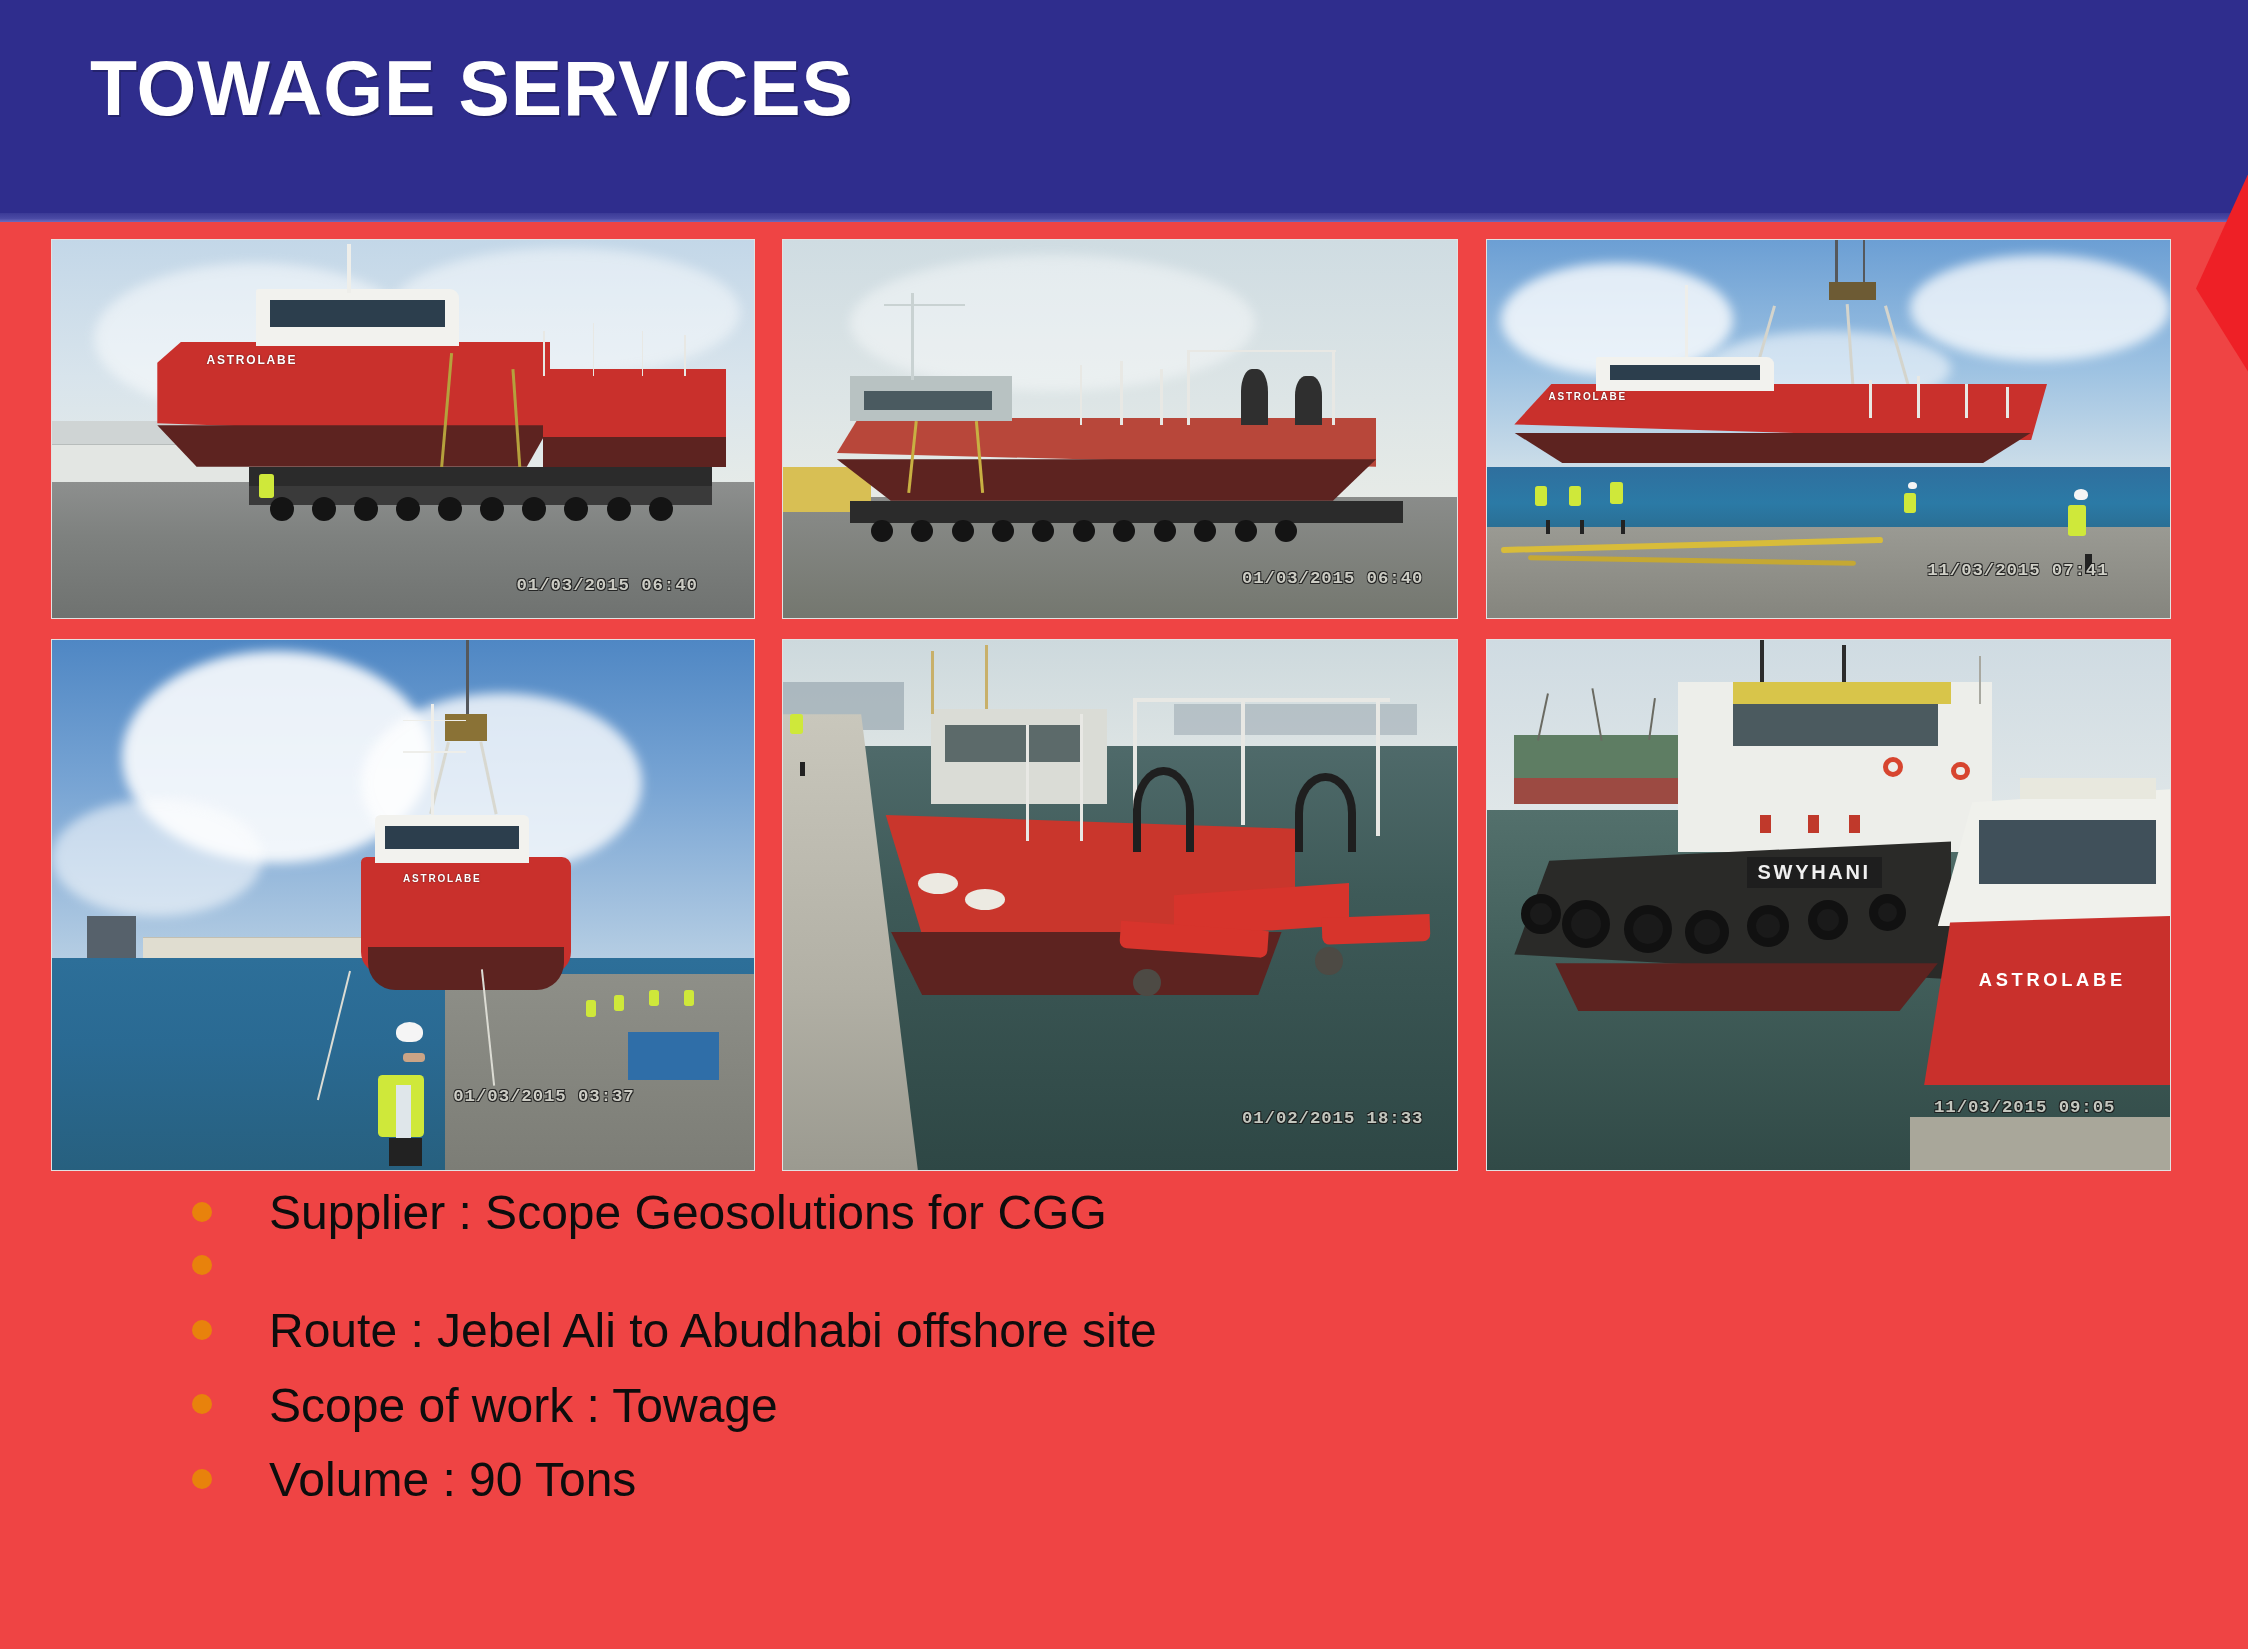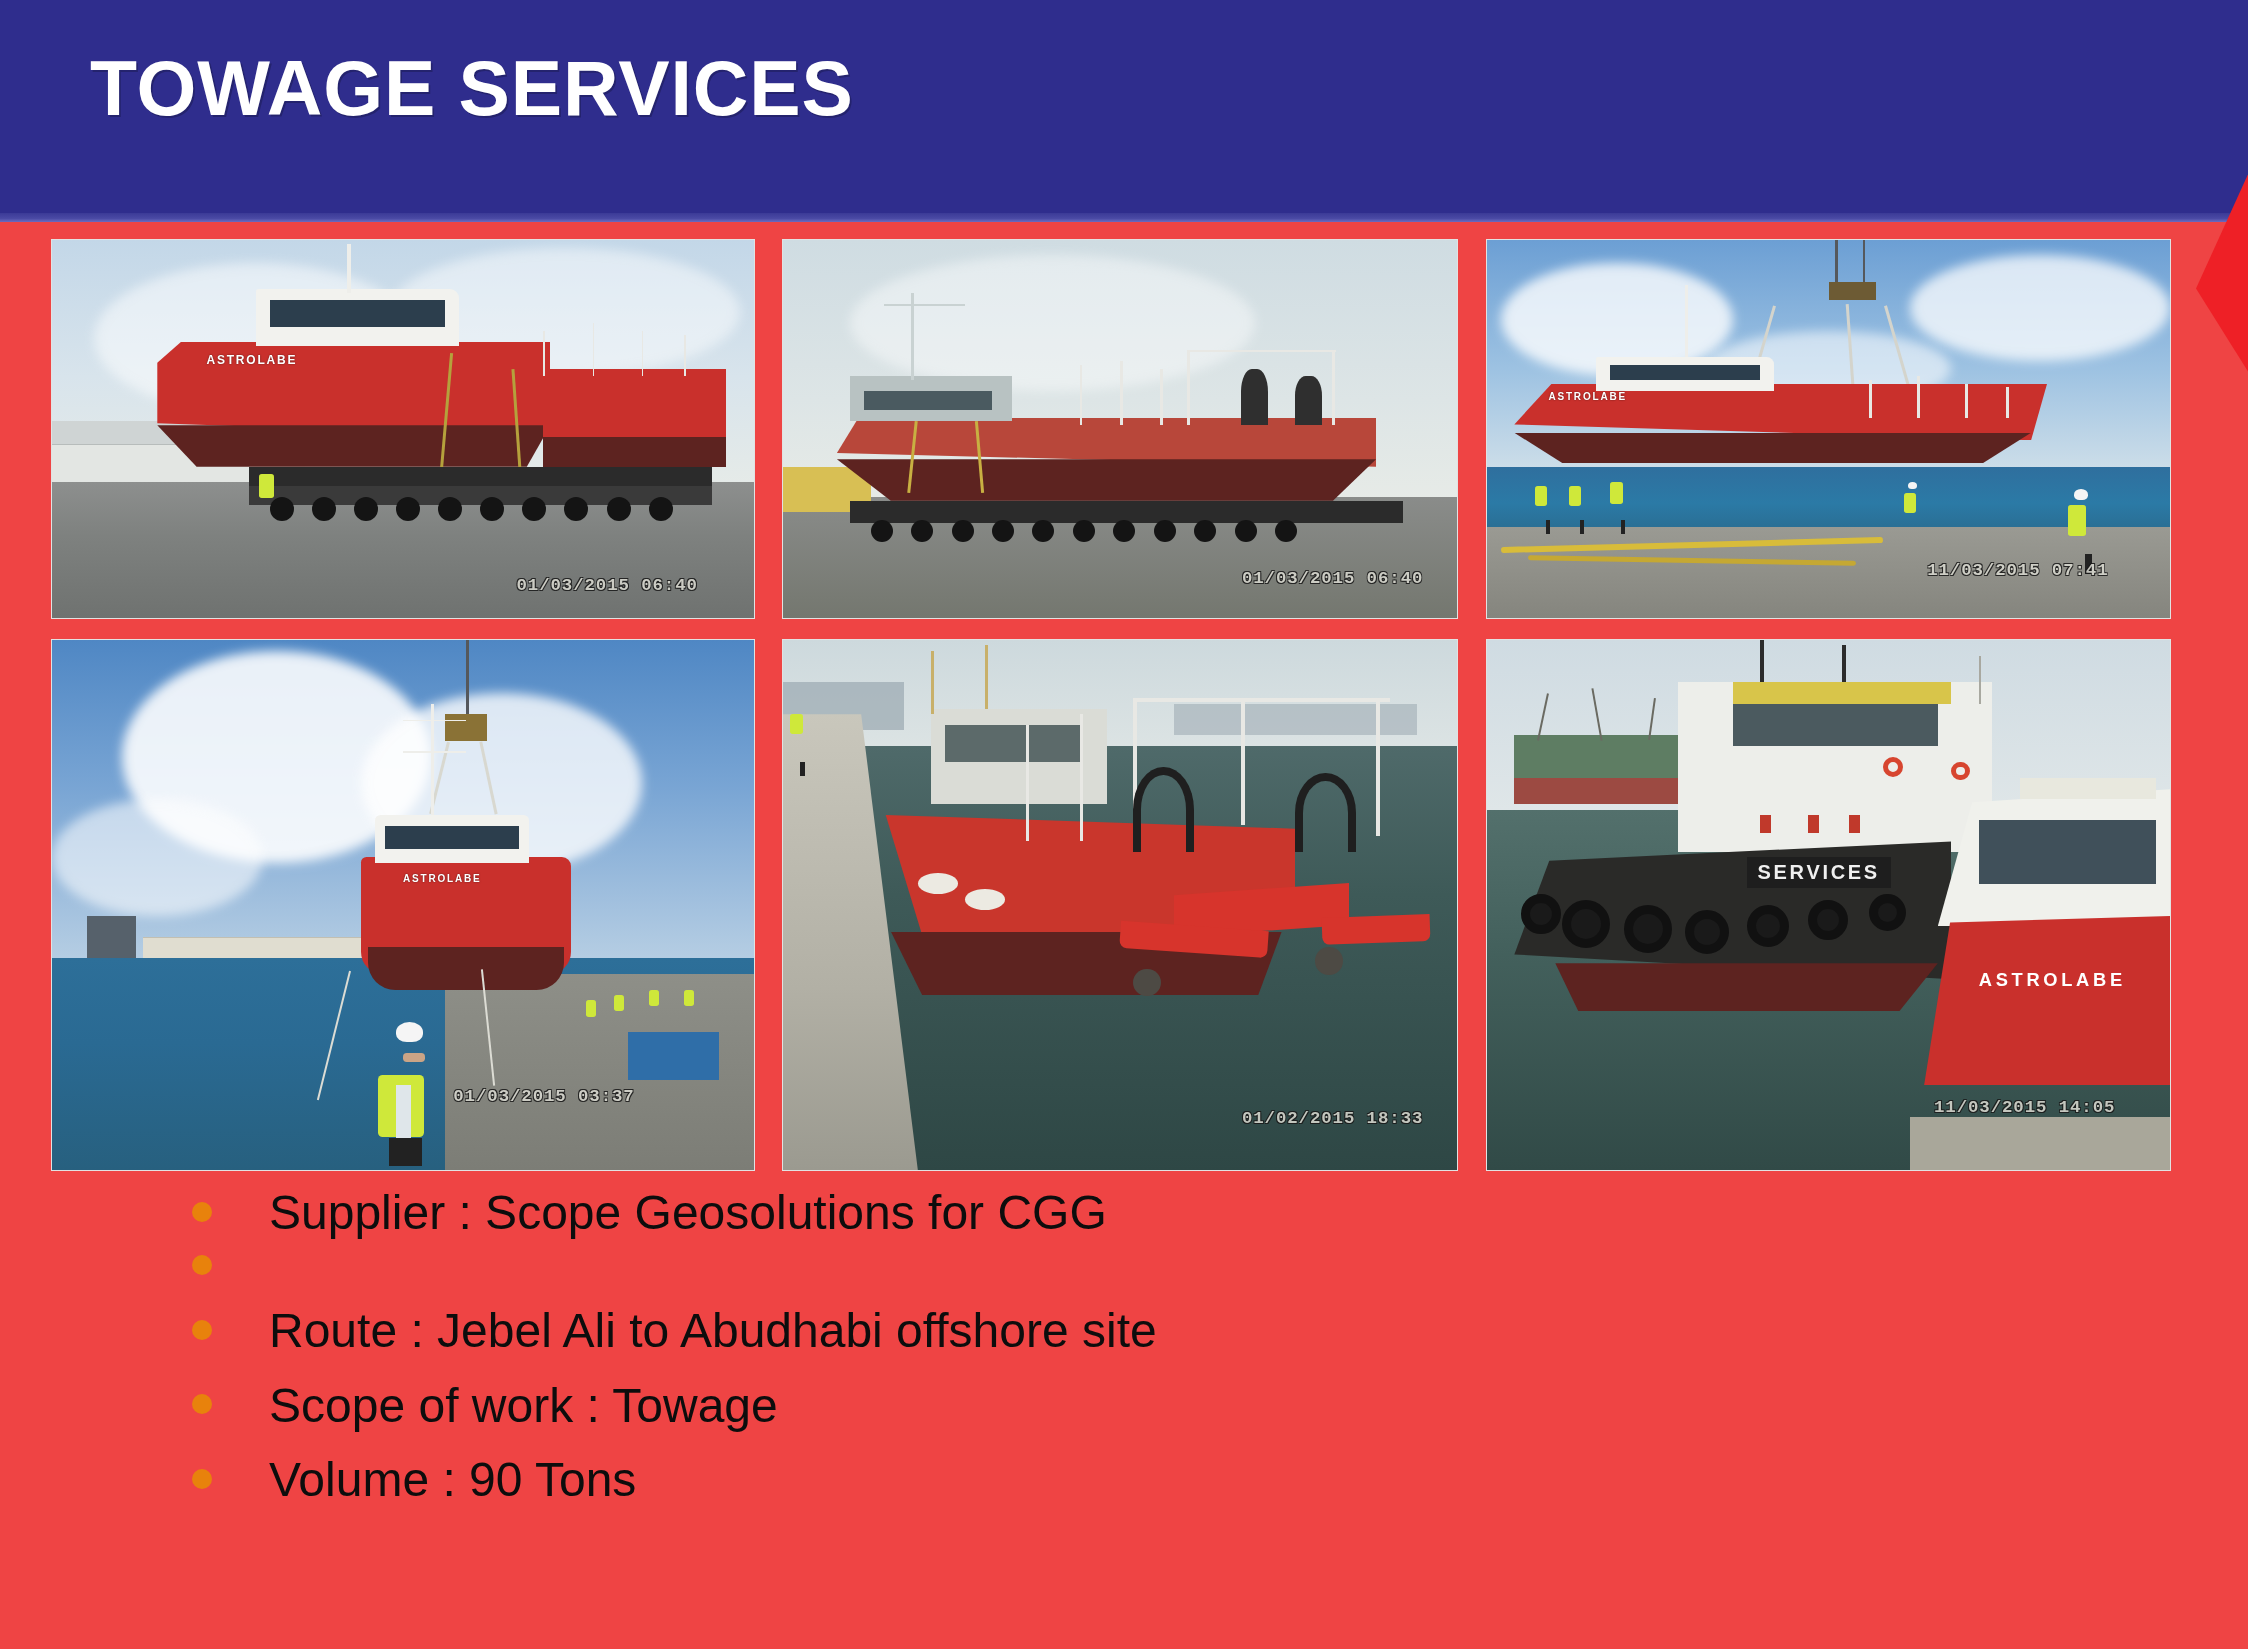--- a/index.html
+++ b/index.html
@@ -446,7 +446,7 @@
           <div class="tyre" style="left:47%;top:49%;width:40px;height:40px"></div>
           <div class="tyre" style="left:56%;top:48%;width:37px;height:37px"></div>
 
-          <div class="tug-name-plate" style="left:38%;top:41%;">SERVICES</div>
+          <div class="tug-name-plate" style="left:38%;top:41%;">SWYHANI</div>
 
           <div style="position:absolute;left:40%;top:33%;width:11px;height:18.3px;background:#c0392b"></div>
           <div style="position:absolute;left:47%;top:33%;width:11px;height:18.3px;background:#c0392b"></div>

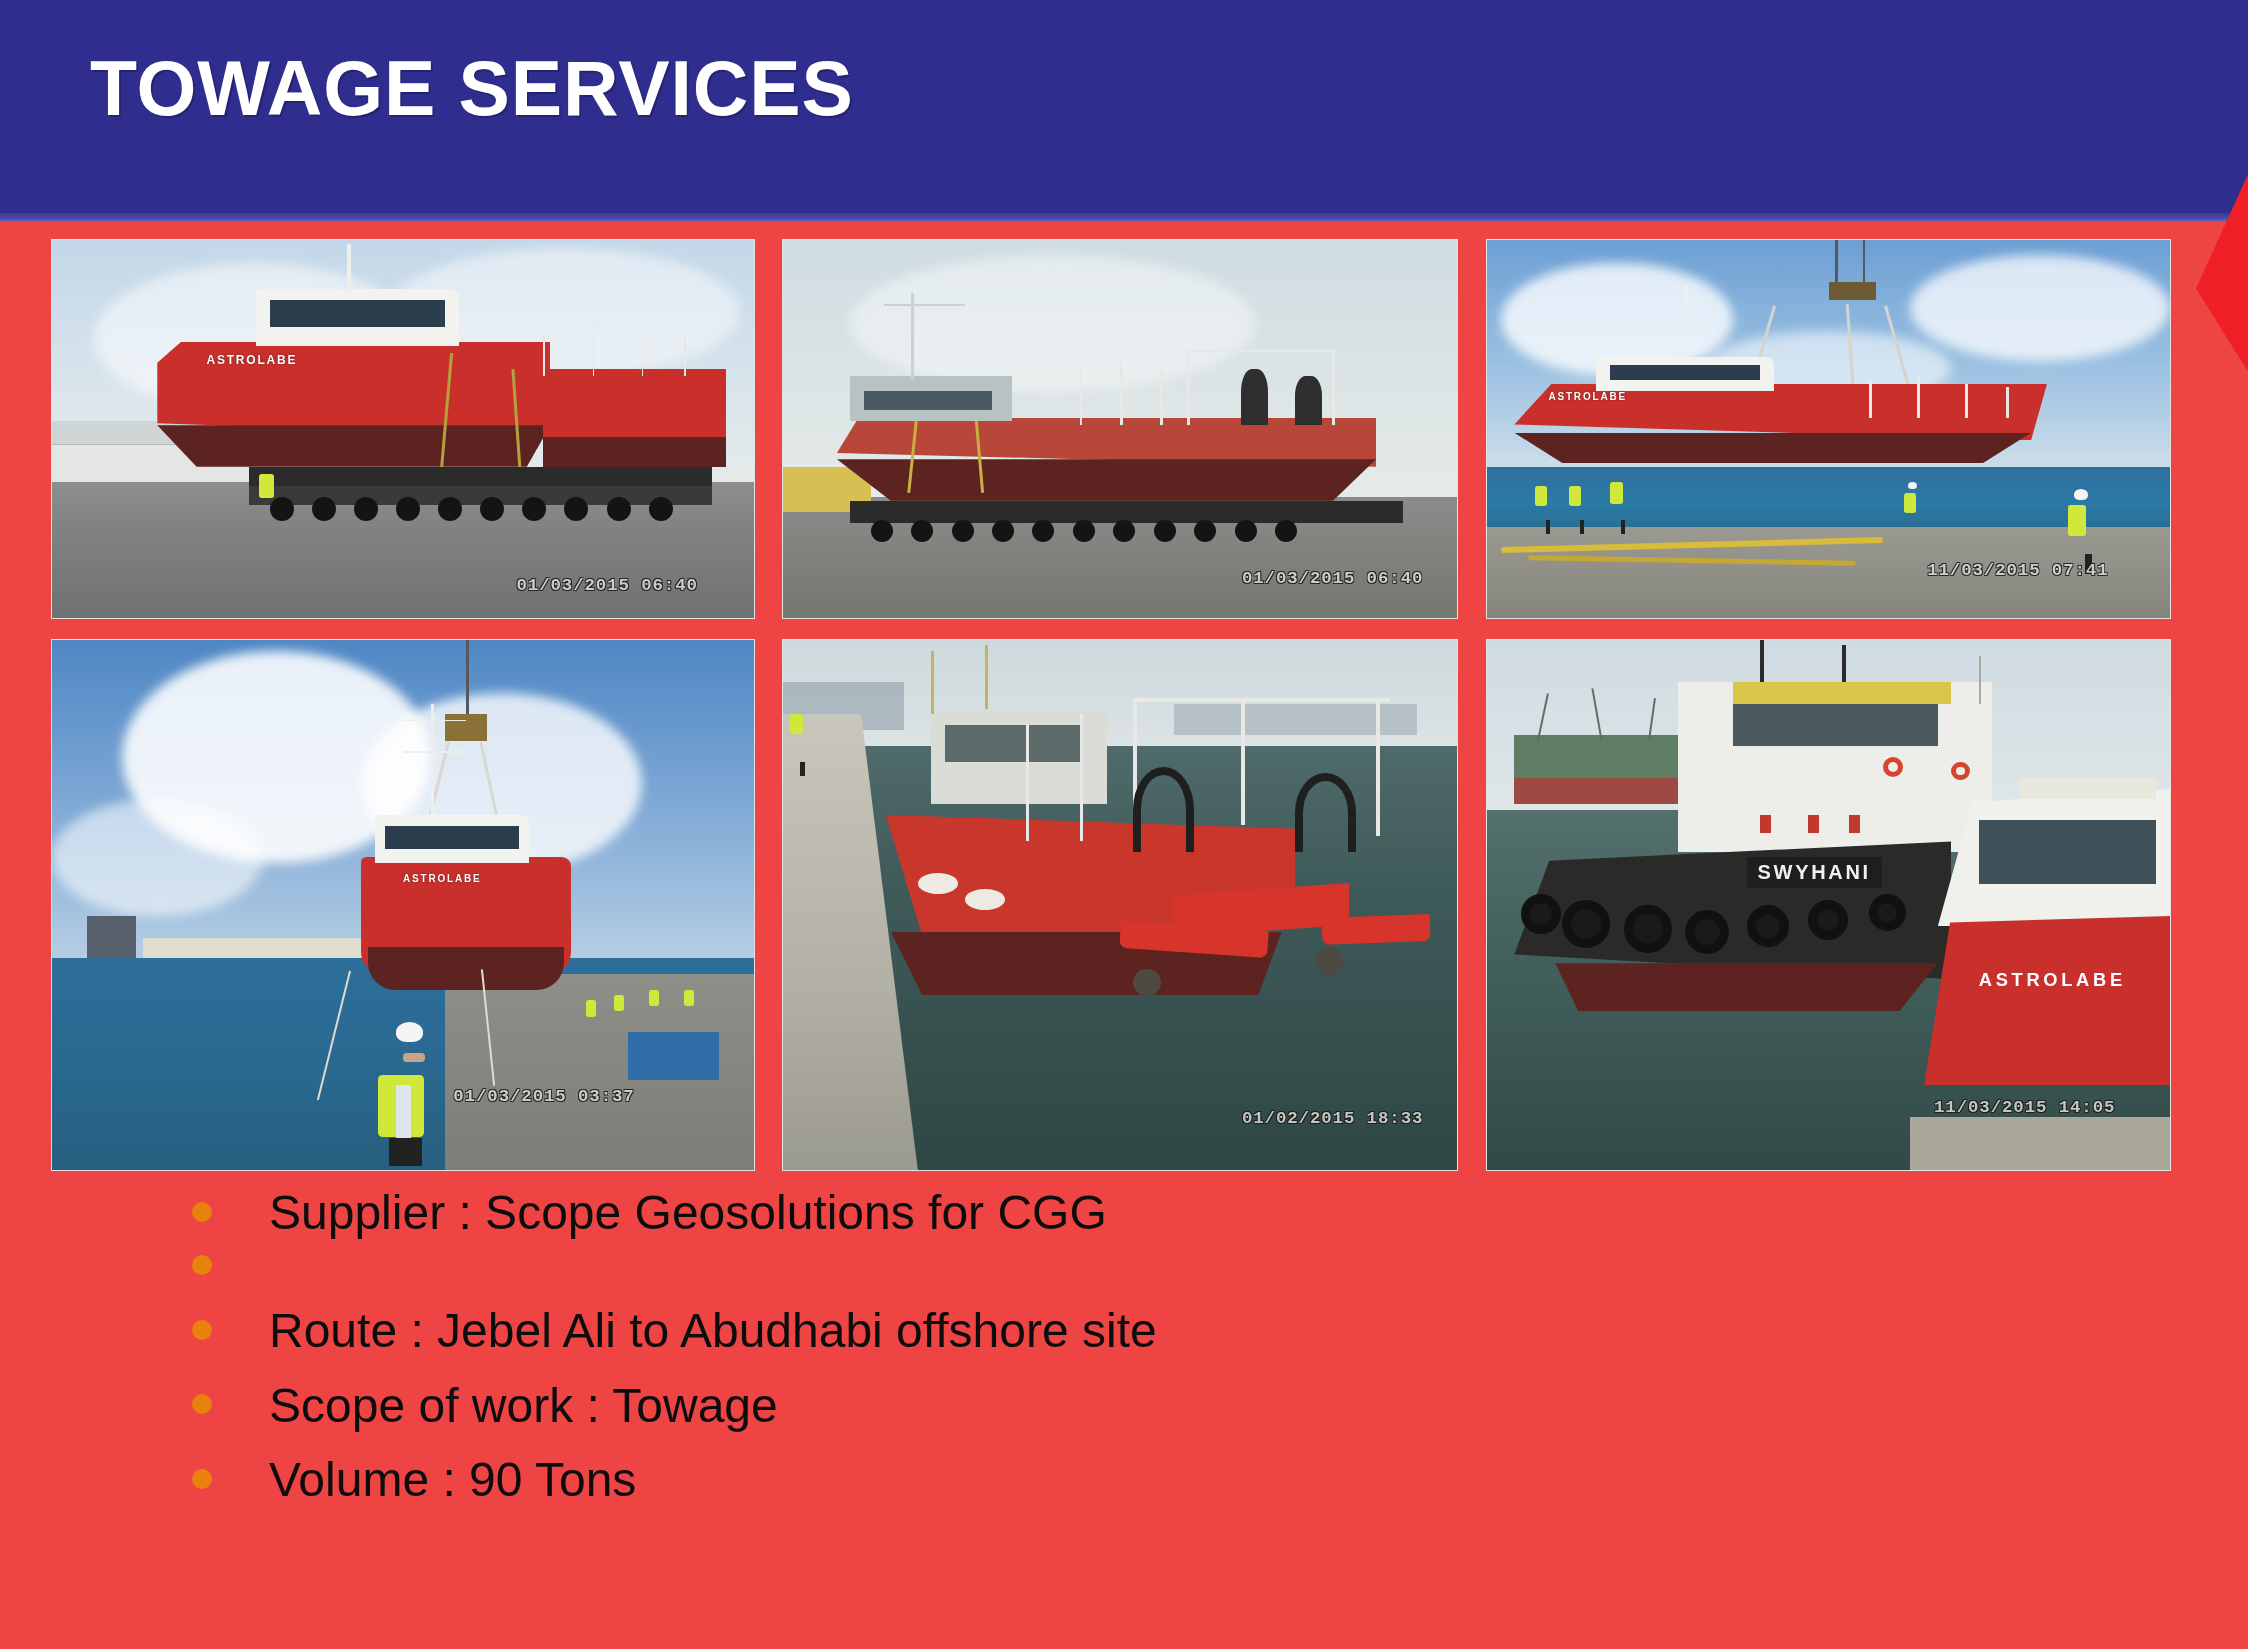--- a/index.html
+++ b/index.html
@@ -459,7 +459,7 @@
           <div class="astro-name-red" style="left:72%;top:62%;font-size:18.3px;">ASTROLABE</div>
 
           <div style="position:absolute;left:62%;bottom:0;width:38%;height:10%;background:#a9a79a"></div>
-          <div class="timestamp" style="right:8%;bottom:10%;">11/03/2015 14:05</div>
+          <div class="timestamp" style="right:8%;bottom:10%;">11/03/2015 09:05</div>
         </div>
       </div>
     </div>

